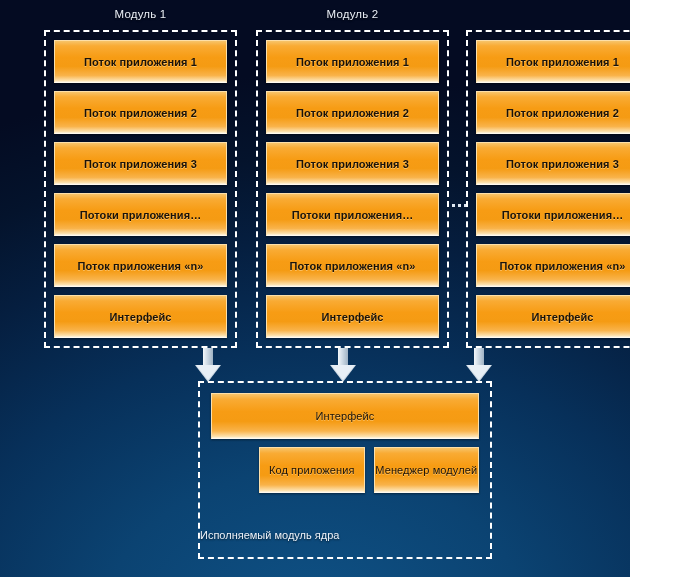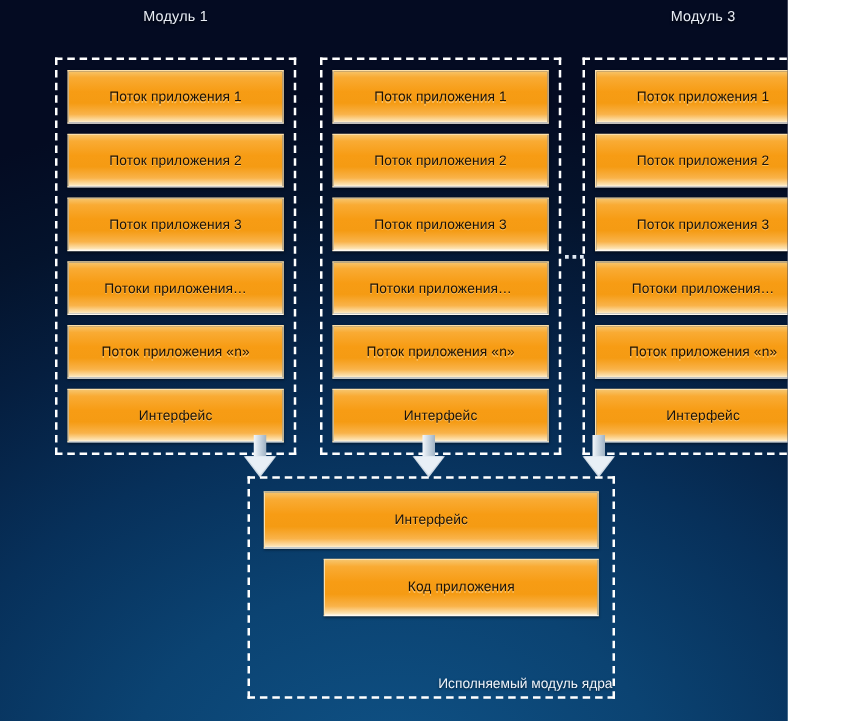--- a/index.html
+++ b/index.html
@@ -187,6 +187,7 @@
     </div>
   </div>
 
+  <div class="module-title" style="left:256px; width:193px;">Модуль 2</div>
 
   <div class="module-frame" style="left:256px; width:193px;">
     <div class="module-inner">

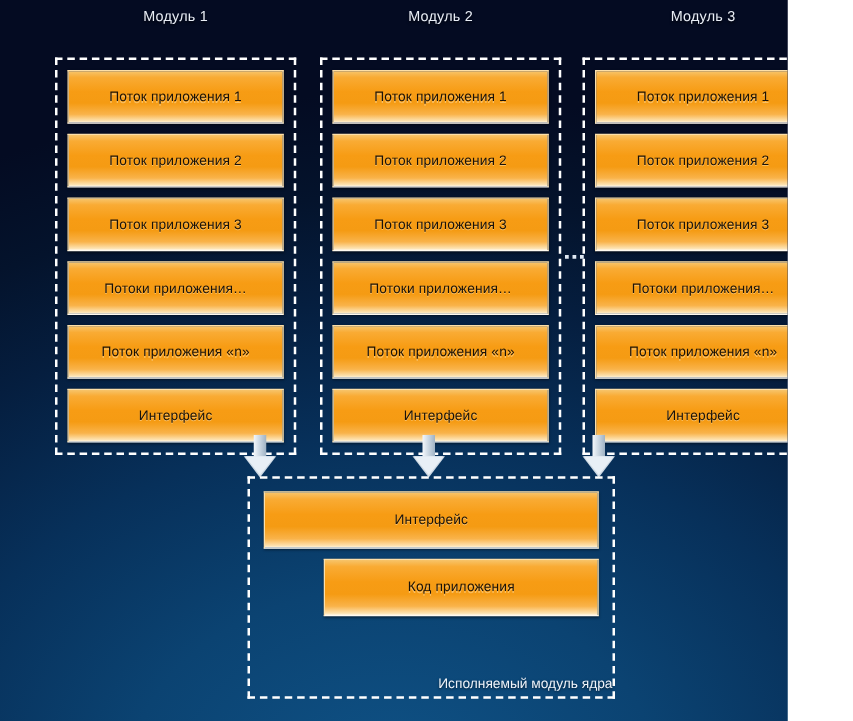--- a/index.html
+++ b/index.html
@@ -206,7 +206,6 @@
       <i></i>
   </div>
 
-  <div class="module-title" style="left:466px; width:193px;">Модуль 3</div>
 
   <div class="module-frame" style="left:466px; width:193px;">
     <div class="module-inner">

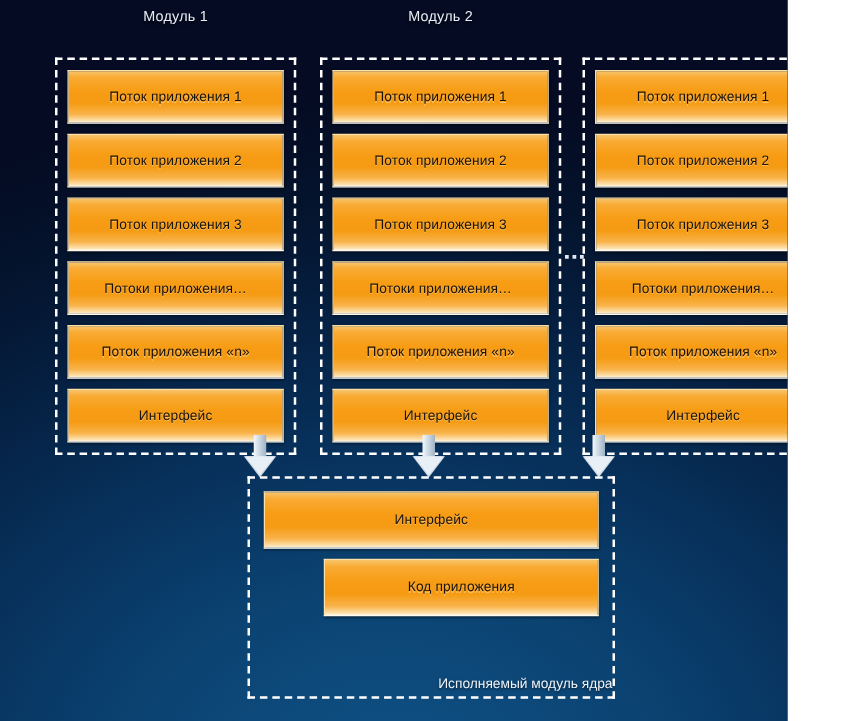--- a/index.html
+++ b/index.html
@@ -38,10 +38,11 @@
   
   .module-frame {
     position: absolute;
-    top: 46px;
+    top: 30px;
     height: 318px;
     border: 2px dashed #ffffff;
     box-sizing: border-box;
+    font-weight: bold;
   }
 
   .module-inner {

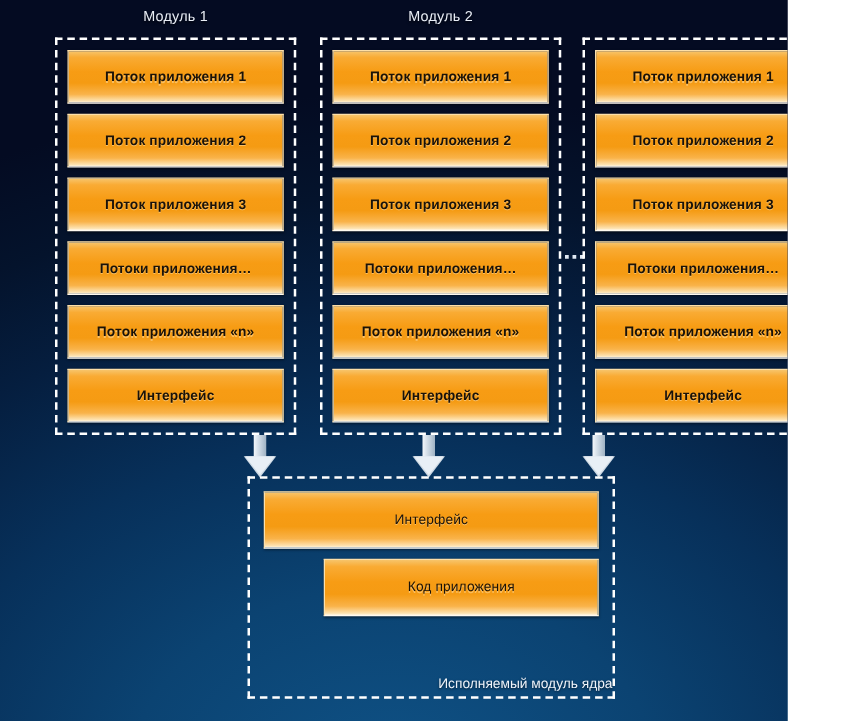--- a/index.html
+++ b/index.html
@@ -240,6 +240,7 @@
       <div class="obox tall">Интерфейс</div>
       <div id="kernel-row">
         <div class="obox tall">Код приложения</div>
+        <div class="obox tall">Менеджер модулей</div>
       </div>
     </div>
     <div id="kernel-caption">Исполняемый модуль ядра</div>

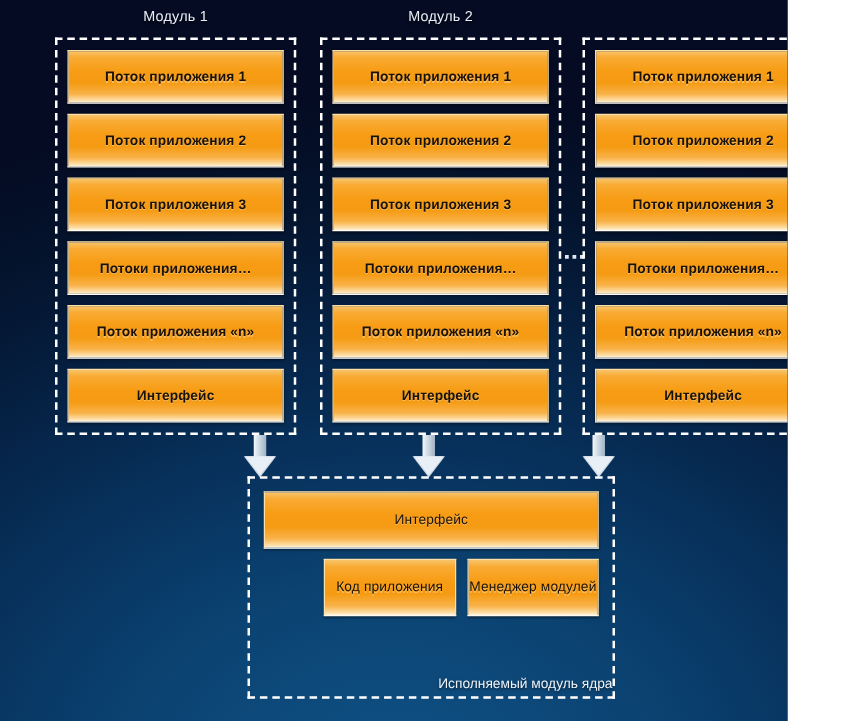--- a/index.html
+++ b/index.html
@@ -162,8 +162,8 @@
     position: absolute;
     left: 0;
     right: 0;
-    bottom: 4px;
-    text-align: right;
+    bottom: 16px;
+    text-align: left;
     color: #eef3fa;
     font-size: 11px;
     white-space: nowrap;

